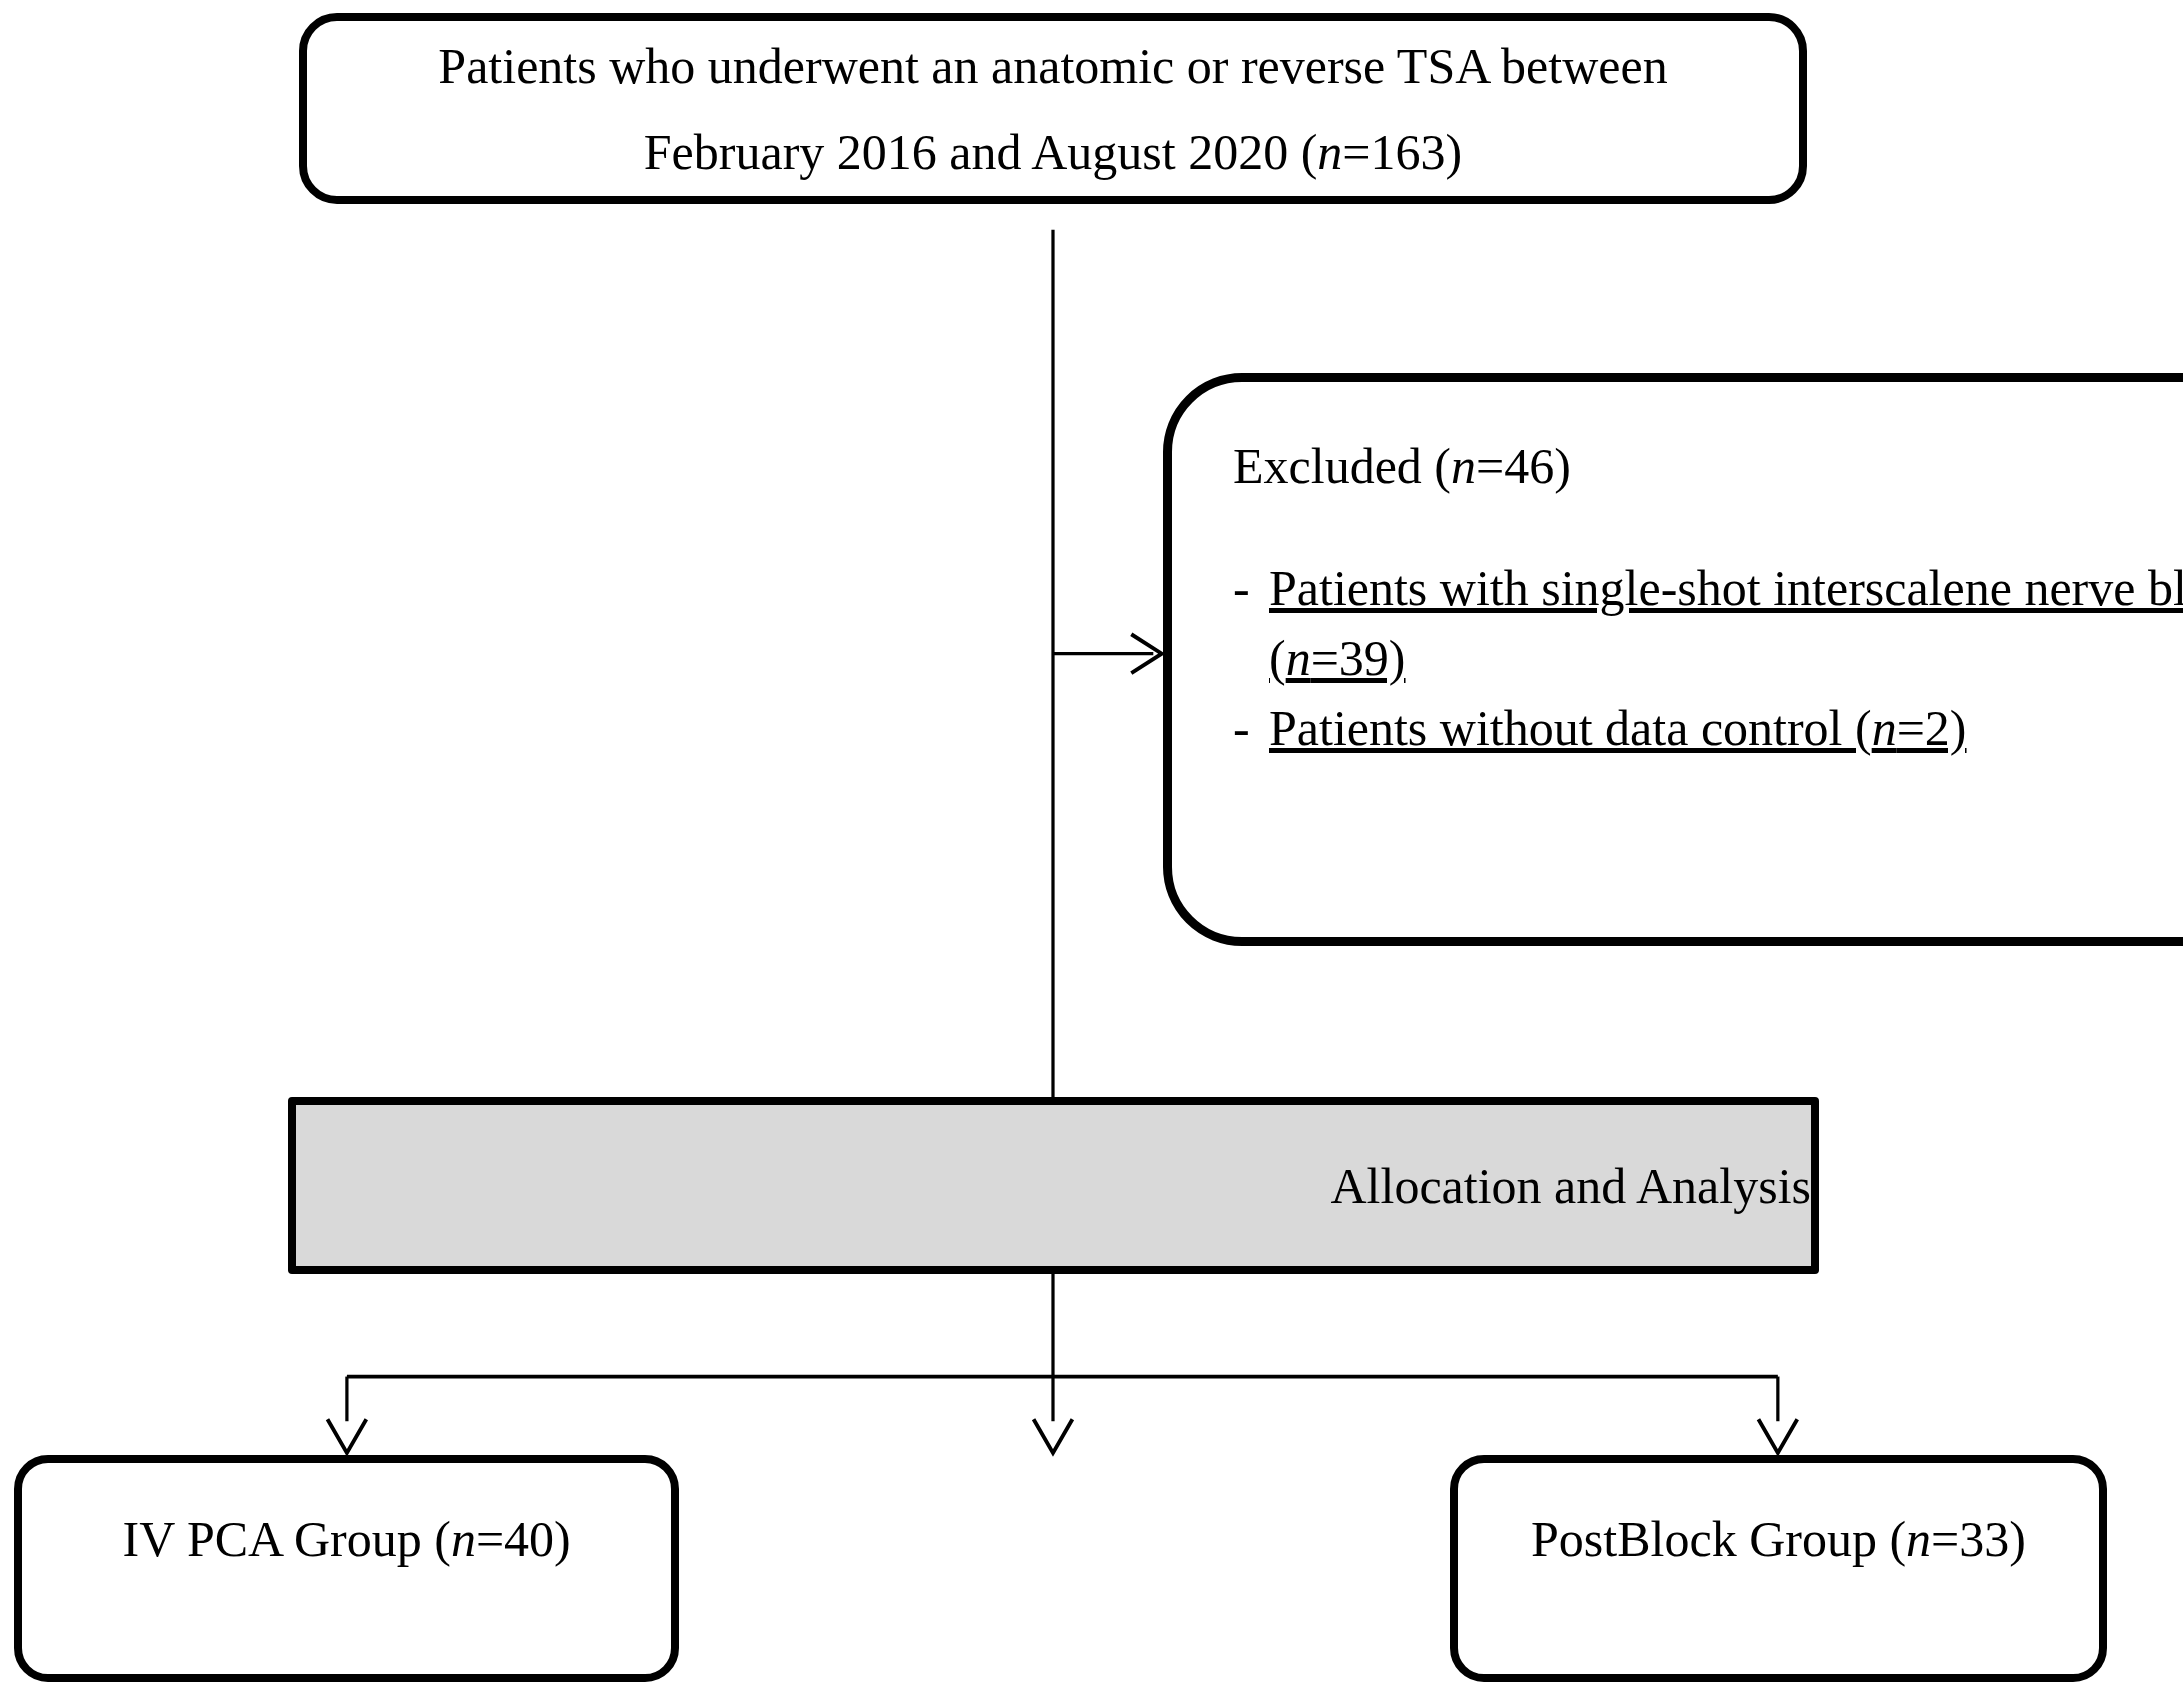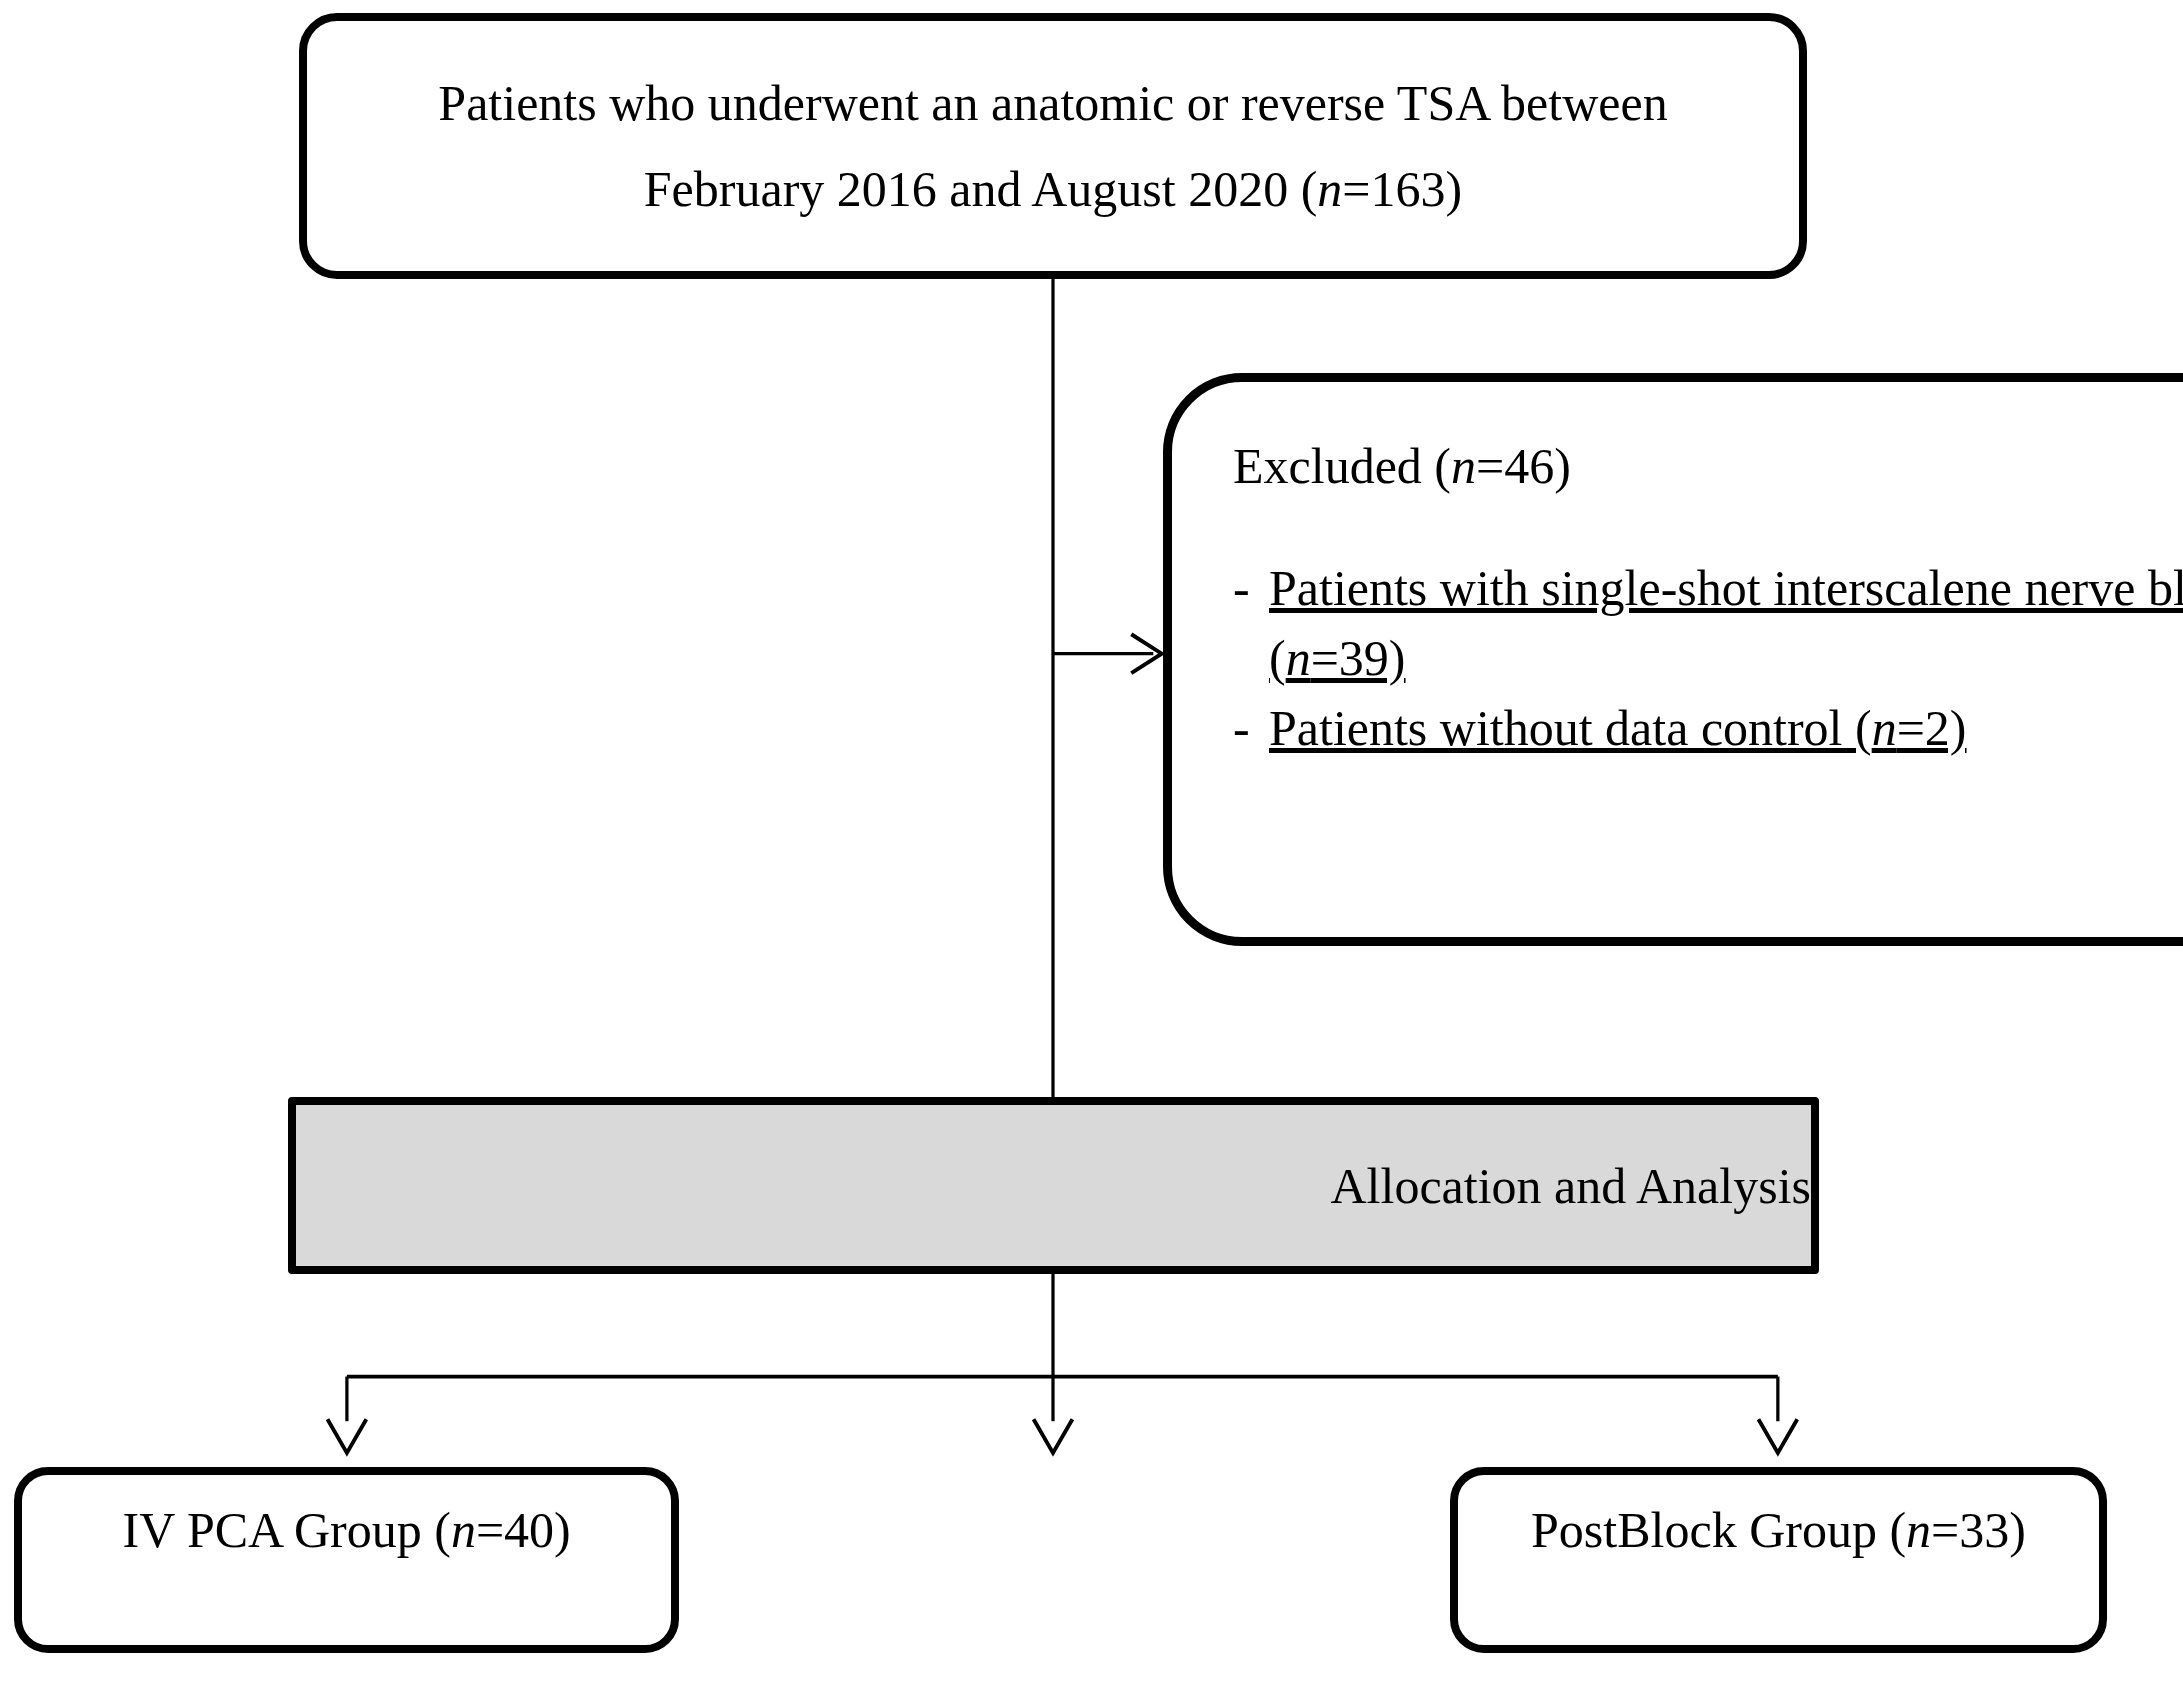--- a/index.html
+++ b/index.html
@@ -21,7 +21,7 @@
   .it{font-style:italic;}
   
   #top-box{
-    left:299px; top:13px; width:1508px; height:266px;
+    left:299px; top:13px; width:1508px; height:191px;
     border-radius:38px;
     display:flex; flex-direction:column; justify-content:center; align-items:center;
     font-size:50px; line-height:86px; text-align:center;

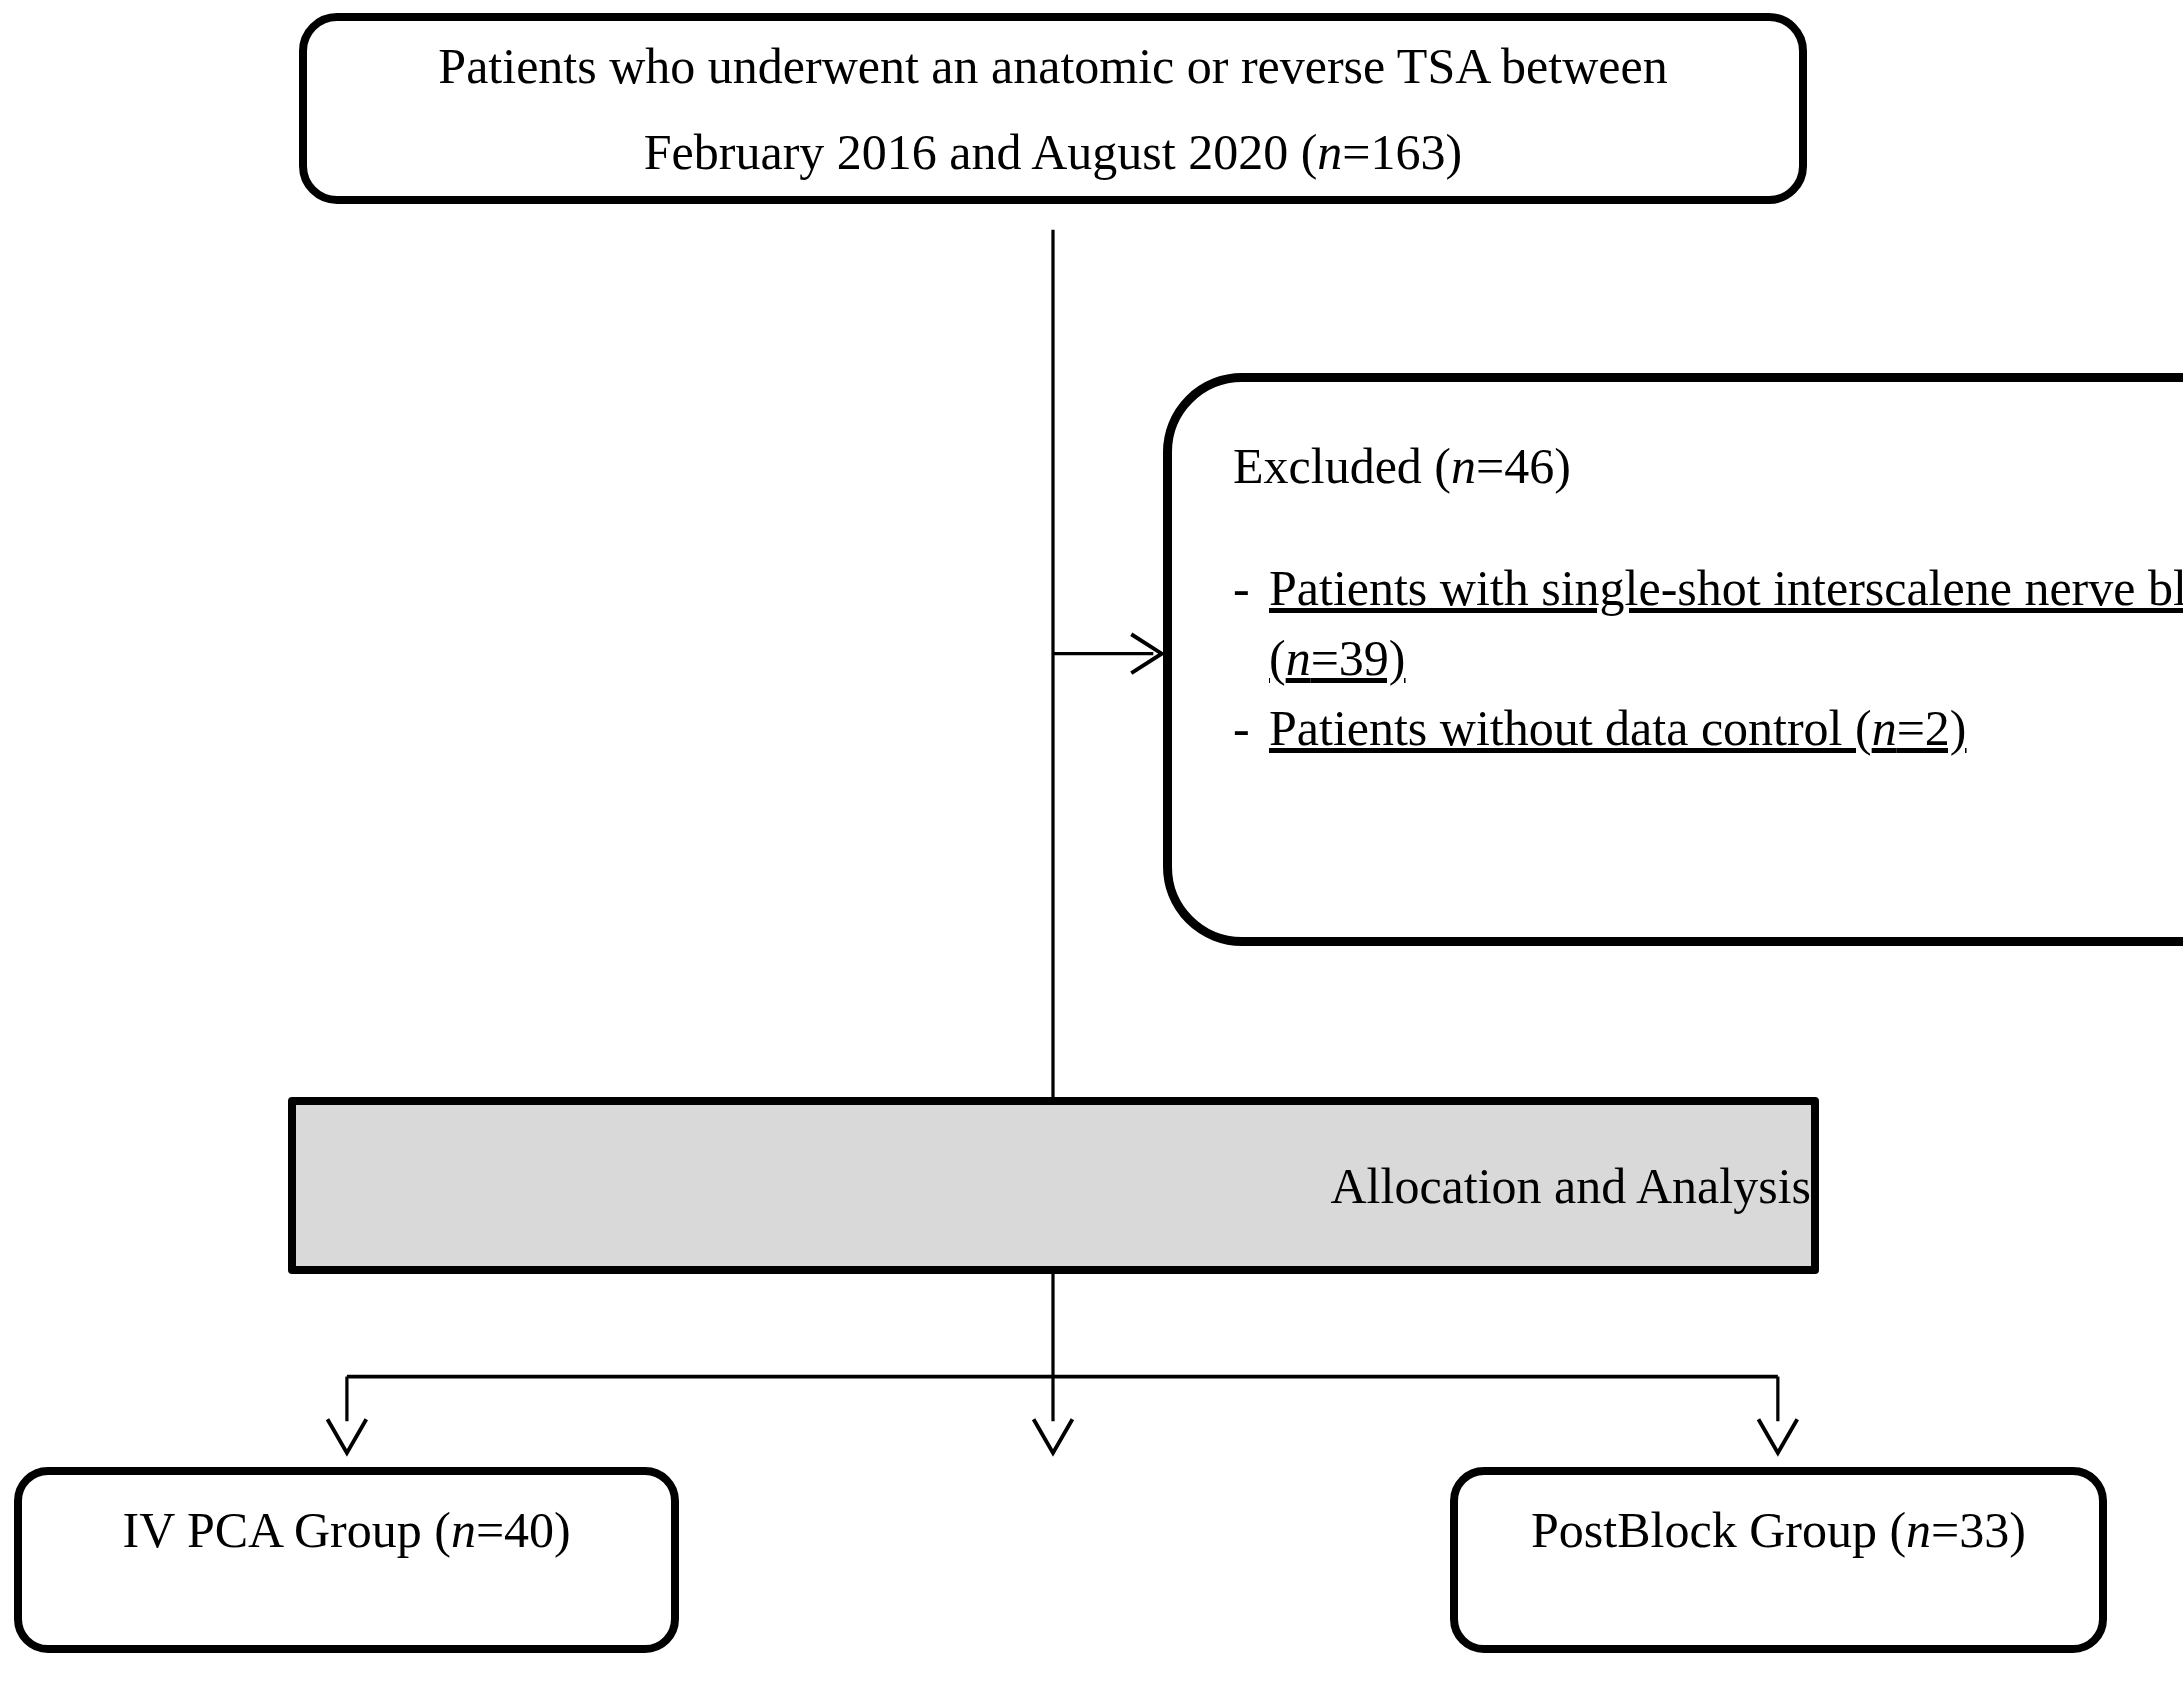--- a/index.html
+++ b/index.html
@@ -61,7 +61,7 @@
   
   .group-box{
     position:absolute;
-    top:1455px; height:186px;
+    top:1455px; height:227px;
     border:8.4px solid #000;
     box-sizing:border-box;
     border-radius:34px;
@@ -69,7 +69,6 @@
     display:flex; justify-content:center; align-items:center;
     font-size:50px;
     padding-bottom:60px;
-    margin-top:12px;
   }
   #group-box-0{left:14.2px;   width:665px;}
   #group-box-1{left:725px; width:660px;}

